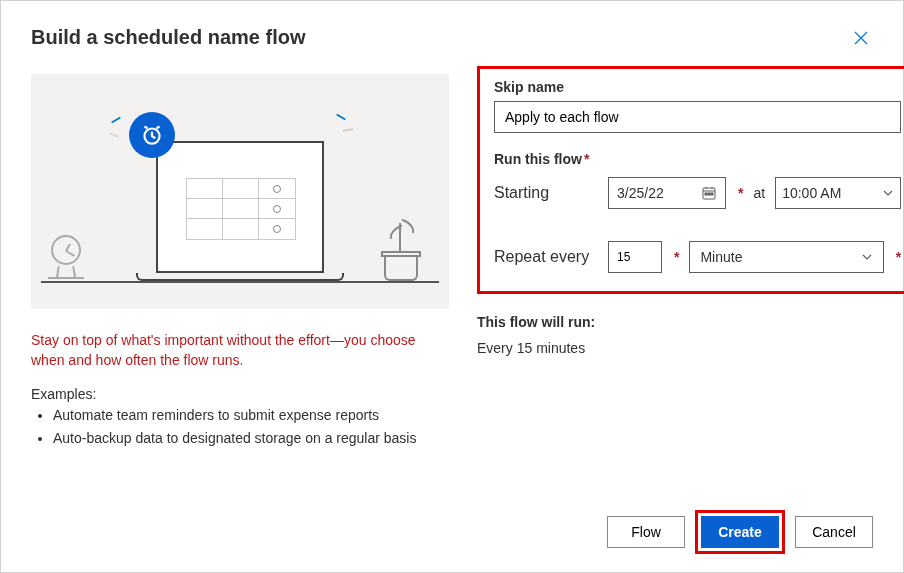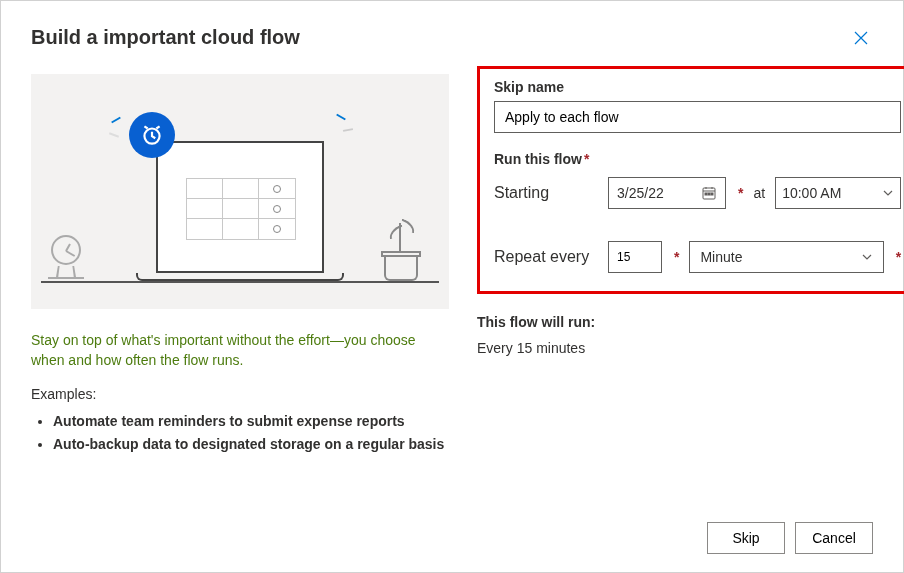--- a/index.html
+++ b/index.html
@@ -163,7 +163,7 @@
 <div class="dialog">
 
   <div class="dialog-header">
-    <h1 class="dialog-title">Build a important cloud flow</h1>
+    <h1 class="dialog-title">Build a scheduled name flow</h1>
     <button class="close-btn" aria-label="Close">
       <svg width="16" height="16" viewBox="0 0 16 16">
           <path d="M2 2 L14 14 M14 2 L2 14" stroke="#0078d4" stroke-width="1.2" fill="none"></path>

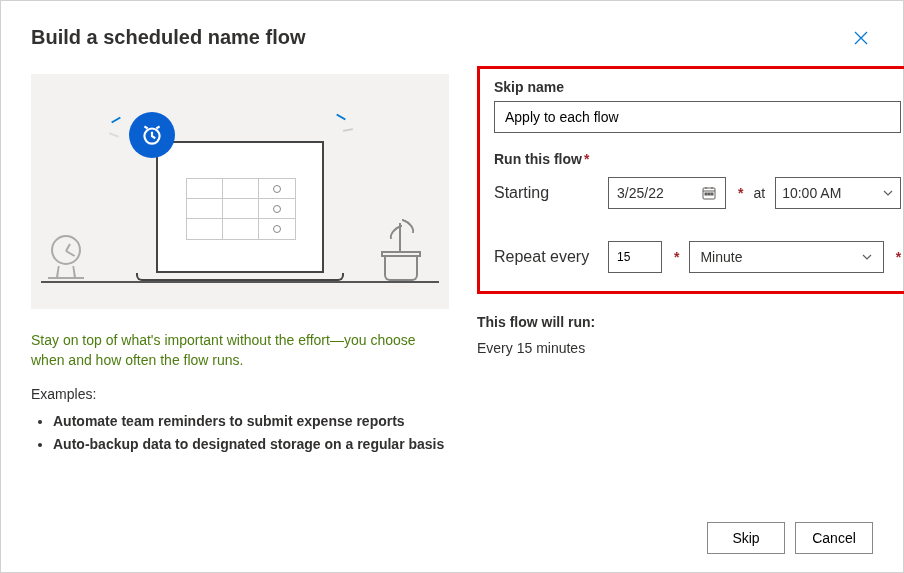--- a/index.html
+++ b/index.html
@@ -110,7 +110,7 @@
   .hand2 { position:absolute; top:50%; left:50%; width:10px; height:2px; background:#aaa; transform-origin:left; transform:rotate(30deg);}
   .ground { position:absolute; bottom:26px; left:10px; right:10px; height:2px; background:#555;}
 
-  .desc { margin-top: 22px; font-size:14px; color:#4d7c0f; line-height:1.4;}
+  .desc { margin-top: 22px; font-size:14px; color:#b91c1c; line-height:1.4;}
   .examples-label { margin-top:16px; font-size:14px;}
   .examples { margin-top:8px; padding-left: 22px; font-size:14px; line-height:1.6;font-weight:bold;}
 

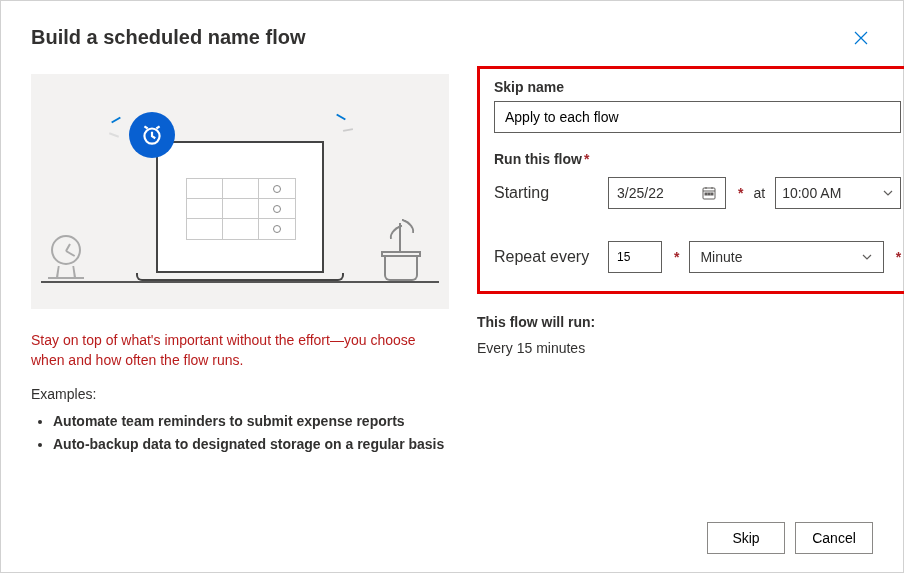--- a/index.html
+++ b/index.html
@@ -112,7 +112,7 @@
 
   .desc { margin-top: 22px; font-size:14px; color:#b91c1c; line-height:1.4;}
   .examples-label { margin-top:16px; font-size:14px;}
-  .examples { margin-top:8px; padding-left: 22px; font-size:14px; line-height:1.6;font-weight:bold;}
+  .examples { margin-top:2px; padding-left: 22px; font-size:14px; line-height:1.6;}
 
   .form-area {
     border: 3px solid #e30000;

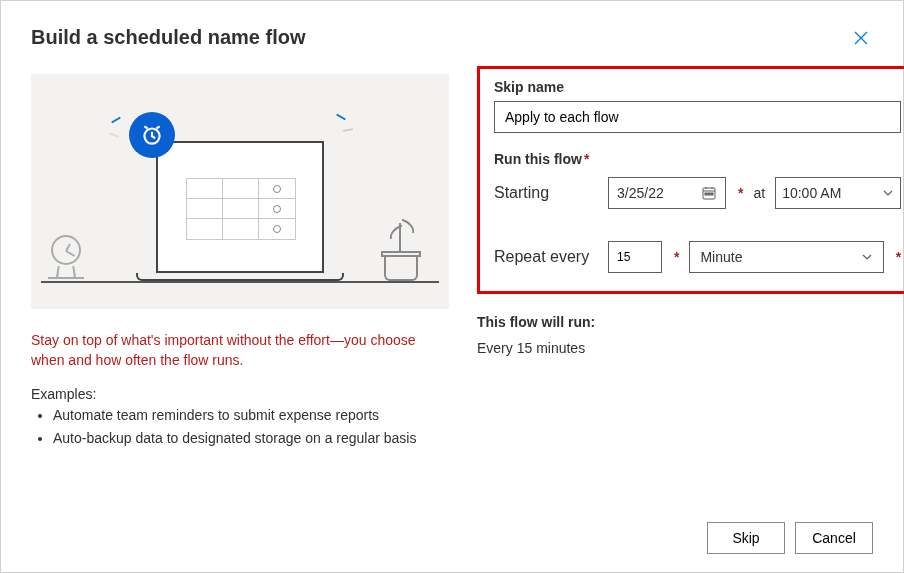--- a/index.html
+++ b/index.html
@@ -290,7 +290,7 @@
   </div>
 
   <div class="footer">
-    <button class="btn">Skip</button>
+    <button class="btn">Flow</button>
     <button class="btn">Cancel</button>
   </div>
 

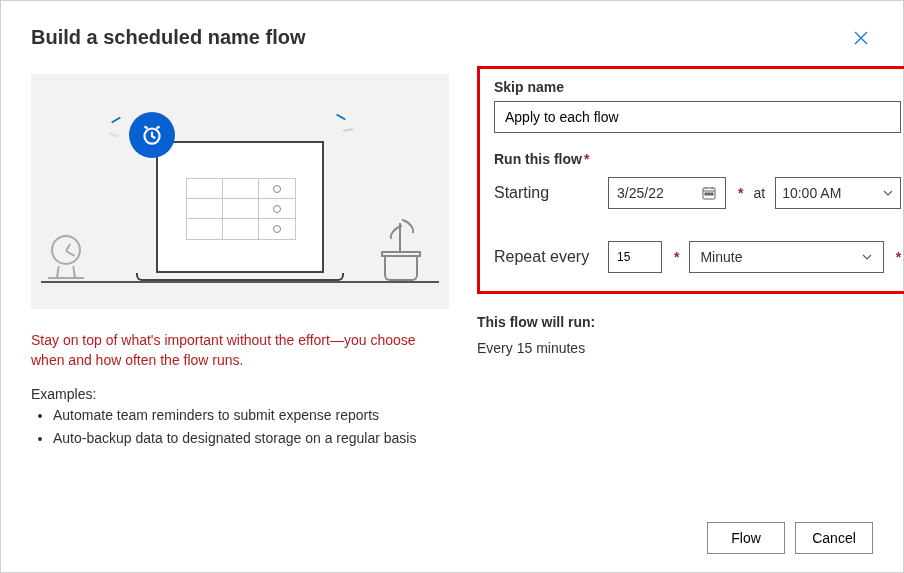--- a/index.html
+++ b/index.html
@@ -291,6 +291,9 @@
 
   <div class="footer">
     <button class="btn">Flow</button>
+    <span class="create-wrap">
+      <button class="btn btn-primary">Create</button>
+    </span>
     <button class="btn">Cancel</button>
   </div>
 

